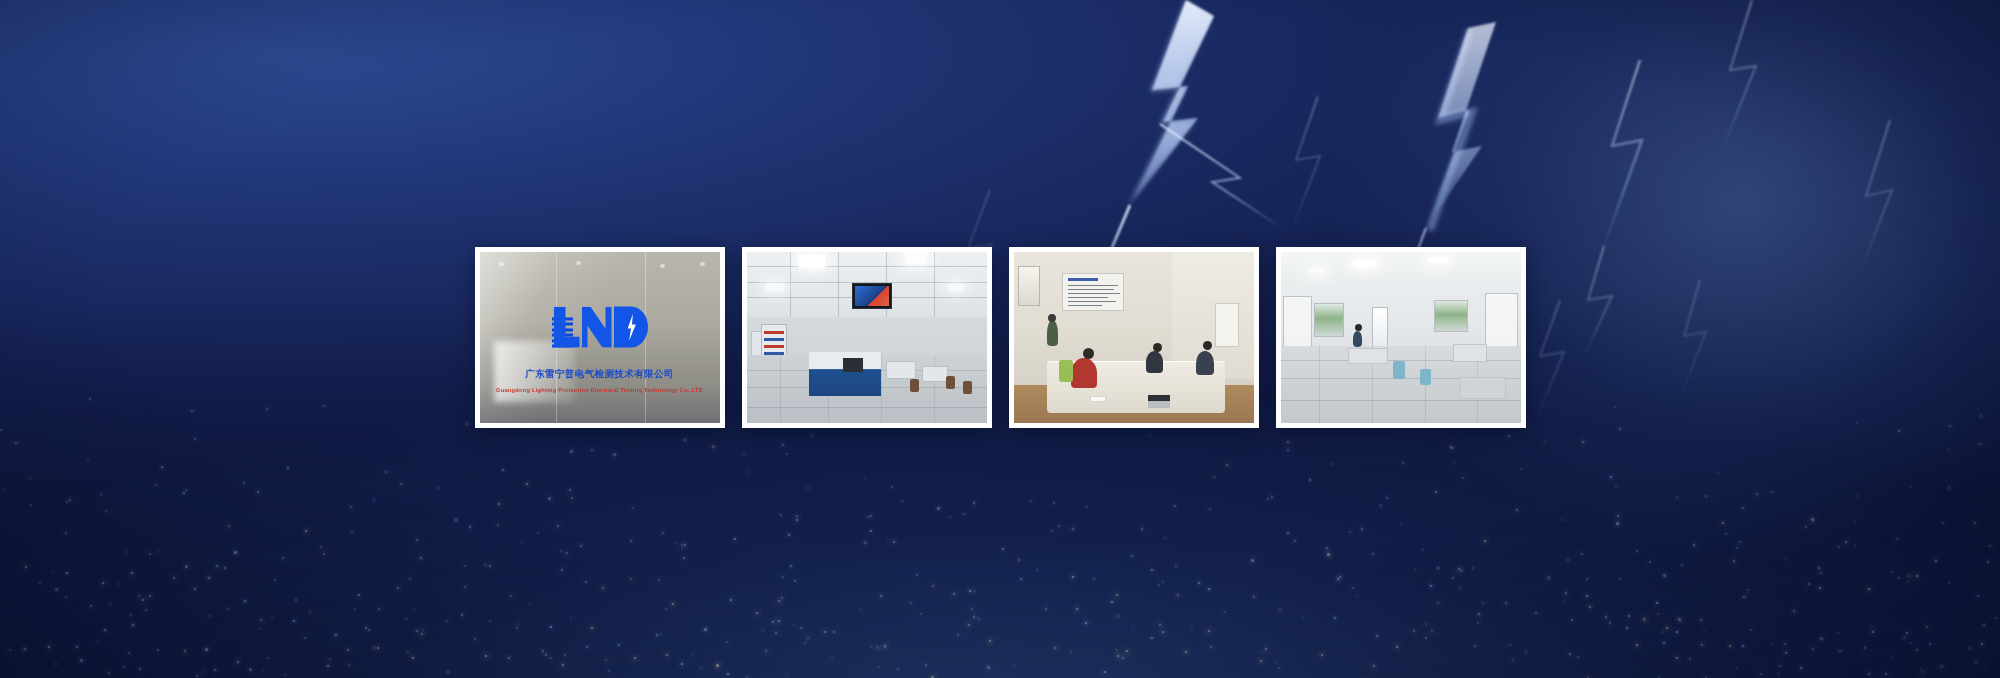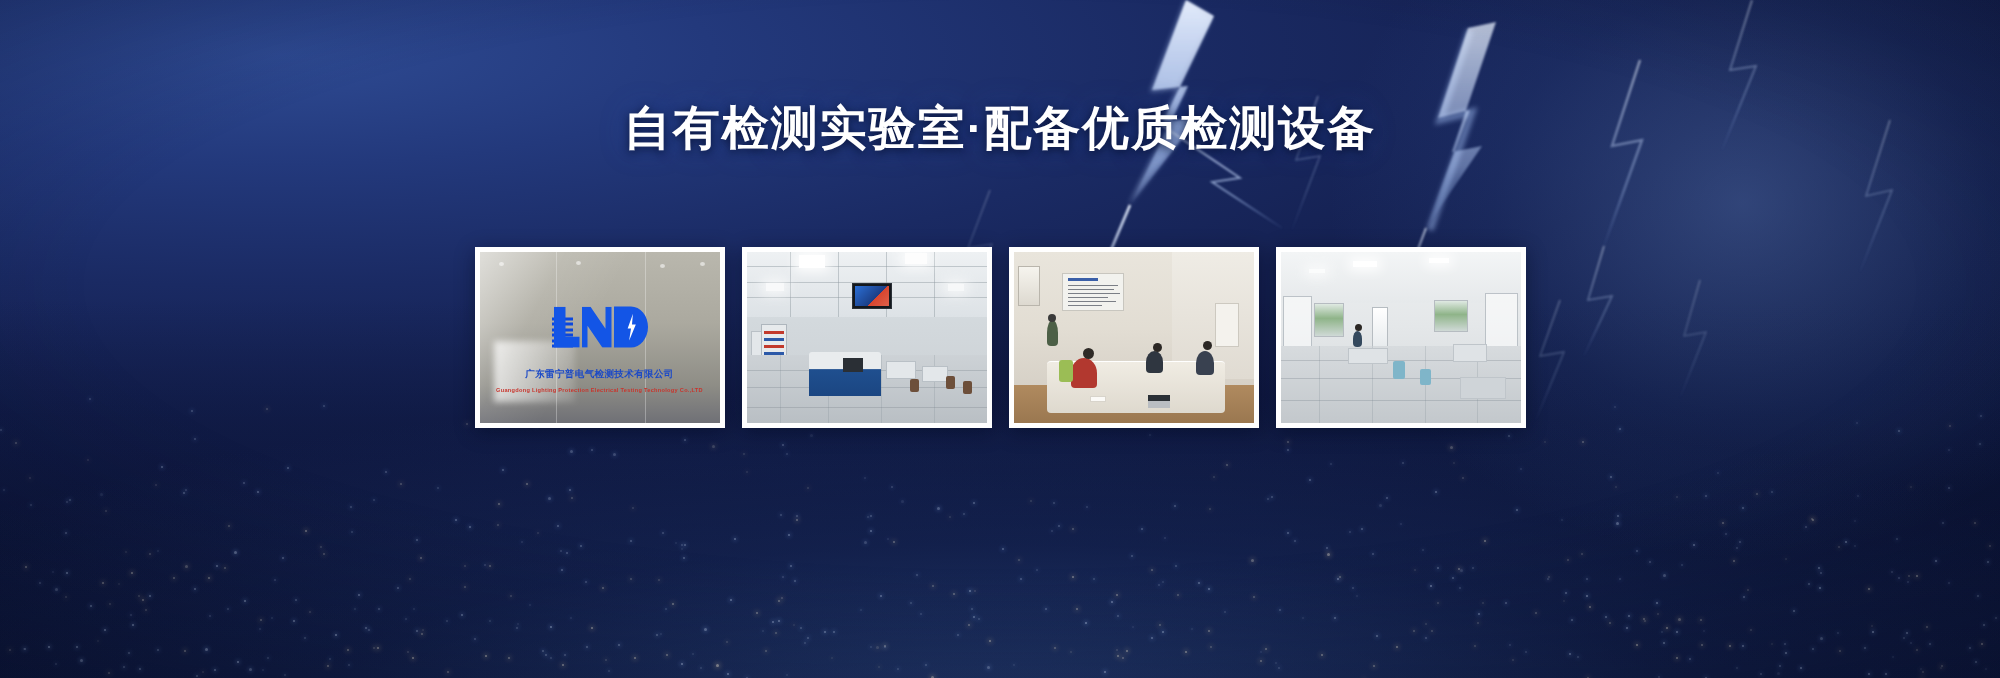--- a/index.html
+++ b/index.html
@@ -742,7 +742,6 @@
   <div class="bg-vignette"></div>
 
   <div class="hero-text">
-    <div class="headline">自有检测实验室·配备优质检测设备</div>
   </div>
 
   <div class="gallery">

